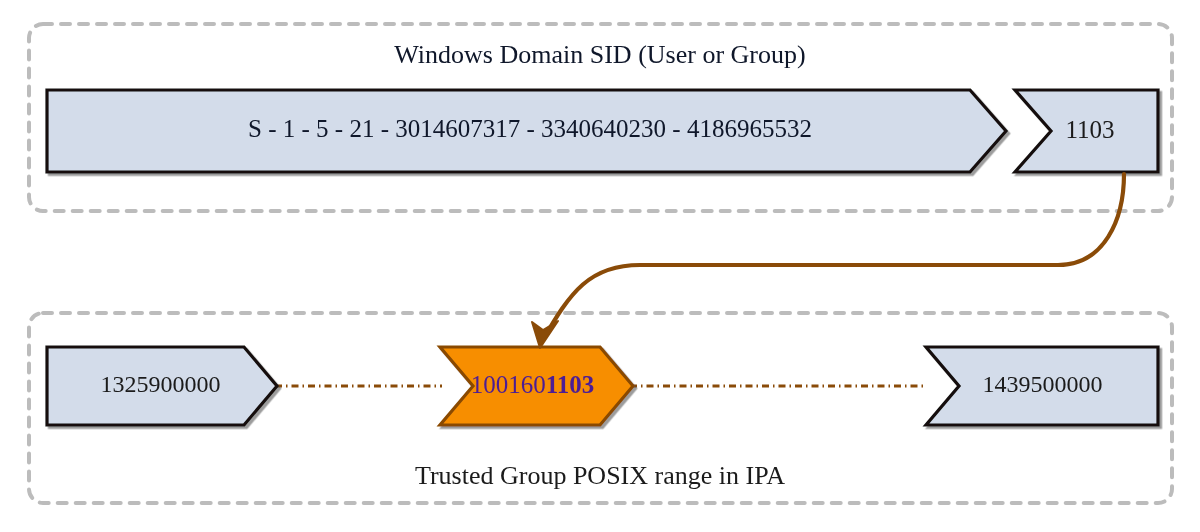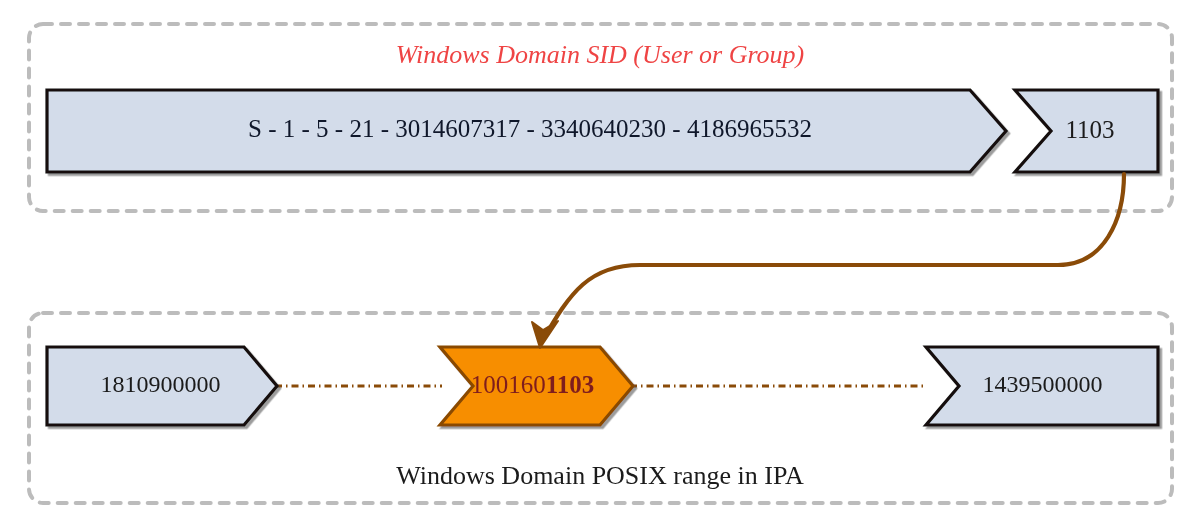--- a/index.html
+++ b/index.html
@@ -40,8 +40,7 @@
     top: 42px;
     width: 1200px;
     font-size: 26px;
-    color: #ef4444;
-    font-style: italic;
+    color: #0f172a;
   }
   #sid-prefix-text {
     left: 60px;

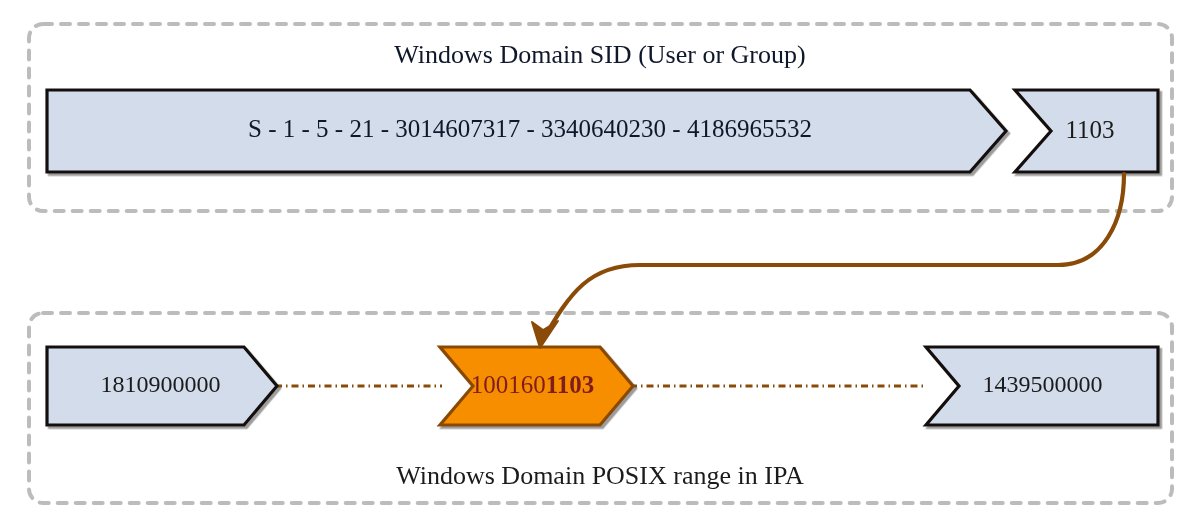--- a/index.html
+++ b/index.html
@@ -139,7 +139,7 @@
 
   <div class="txt" id="mapped-id-text"><span class="base-part">100160</span><span class="rid-part">1103</span></div>
 
-  <div class="txt" id="range-base-text">1810900000</div>
+  <div class="txt" id="range-base-text">1325900000</div>
 
   <div class="txt" id="range-top-text">1439500000</div>
 

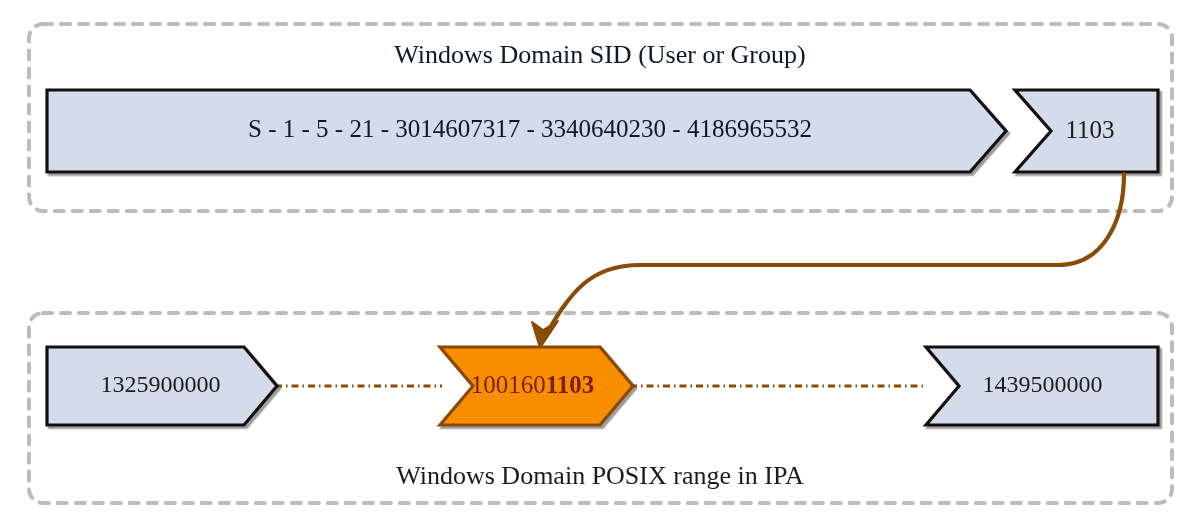--- a/index.html
+++ b/index.html
@@ -83,7 +83,7 @@
     top: 372px;
     width: 185px;
     font-size: 25px;
-    color: #7f1d1d;
+    color: #4c1d95;
   }
   #mapped-id-text .rid-part {
     font-weight: bold;

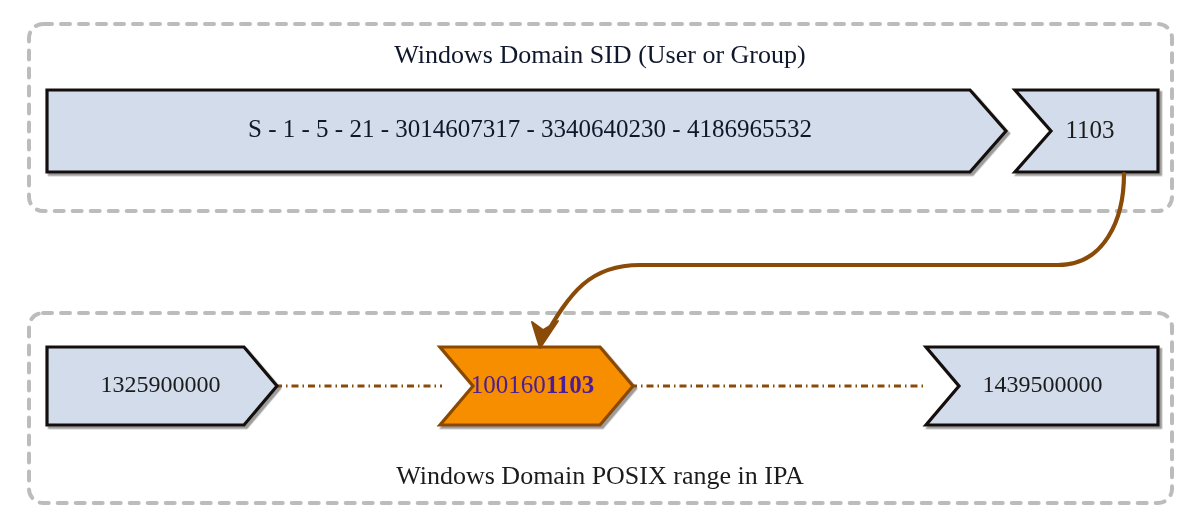--- a/index.html
+++ b/index.html
@@ -143,7 +143,7 @@
 
   <div class="txt" id="range-top-text">1439500000</div>
 
-  <div class="txt" id="bottom-group-title">Windows Domain POSIX range in IPA</div>
+  <div class="txt" id="bottom-group-title">Trusted Group POSIX range in IPA</div>
 
   <div class="hit" style="left:47px;top:90px;width:960px;height:83px;"></div>
   <div class="hit" style="left:1015px;top:90px;width:144px;height:83px;"></div>

